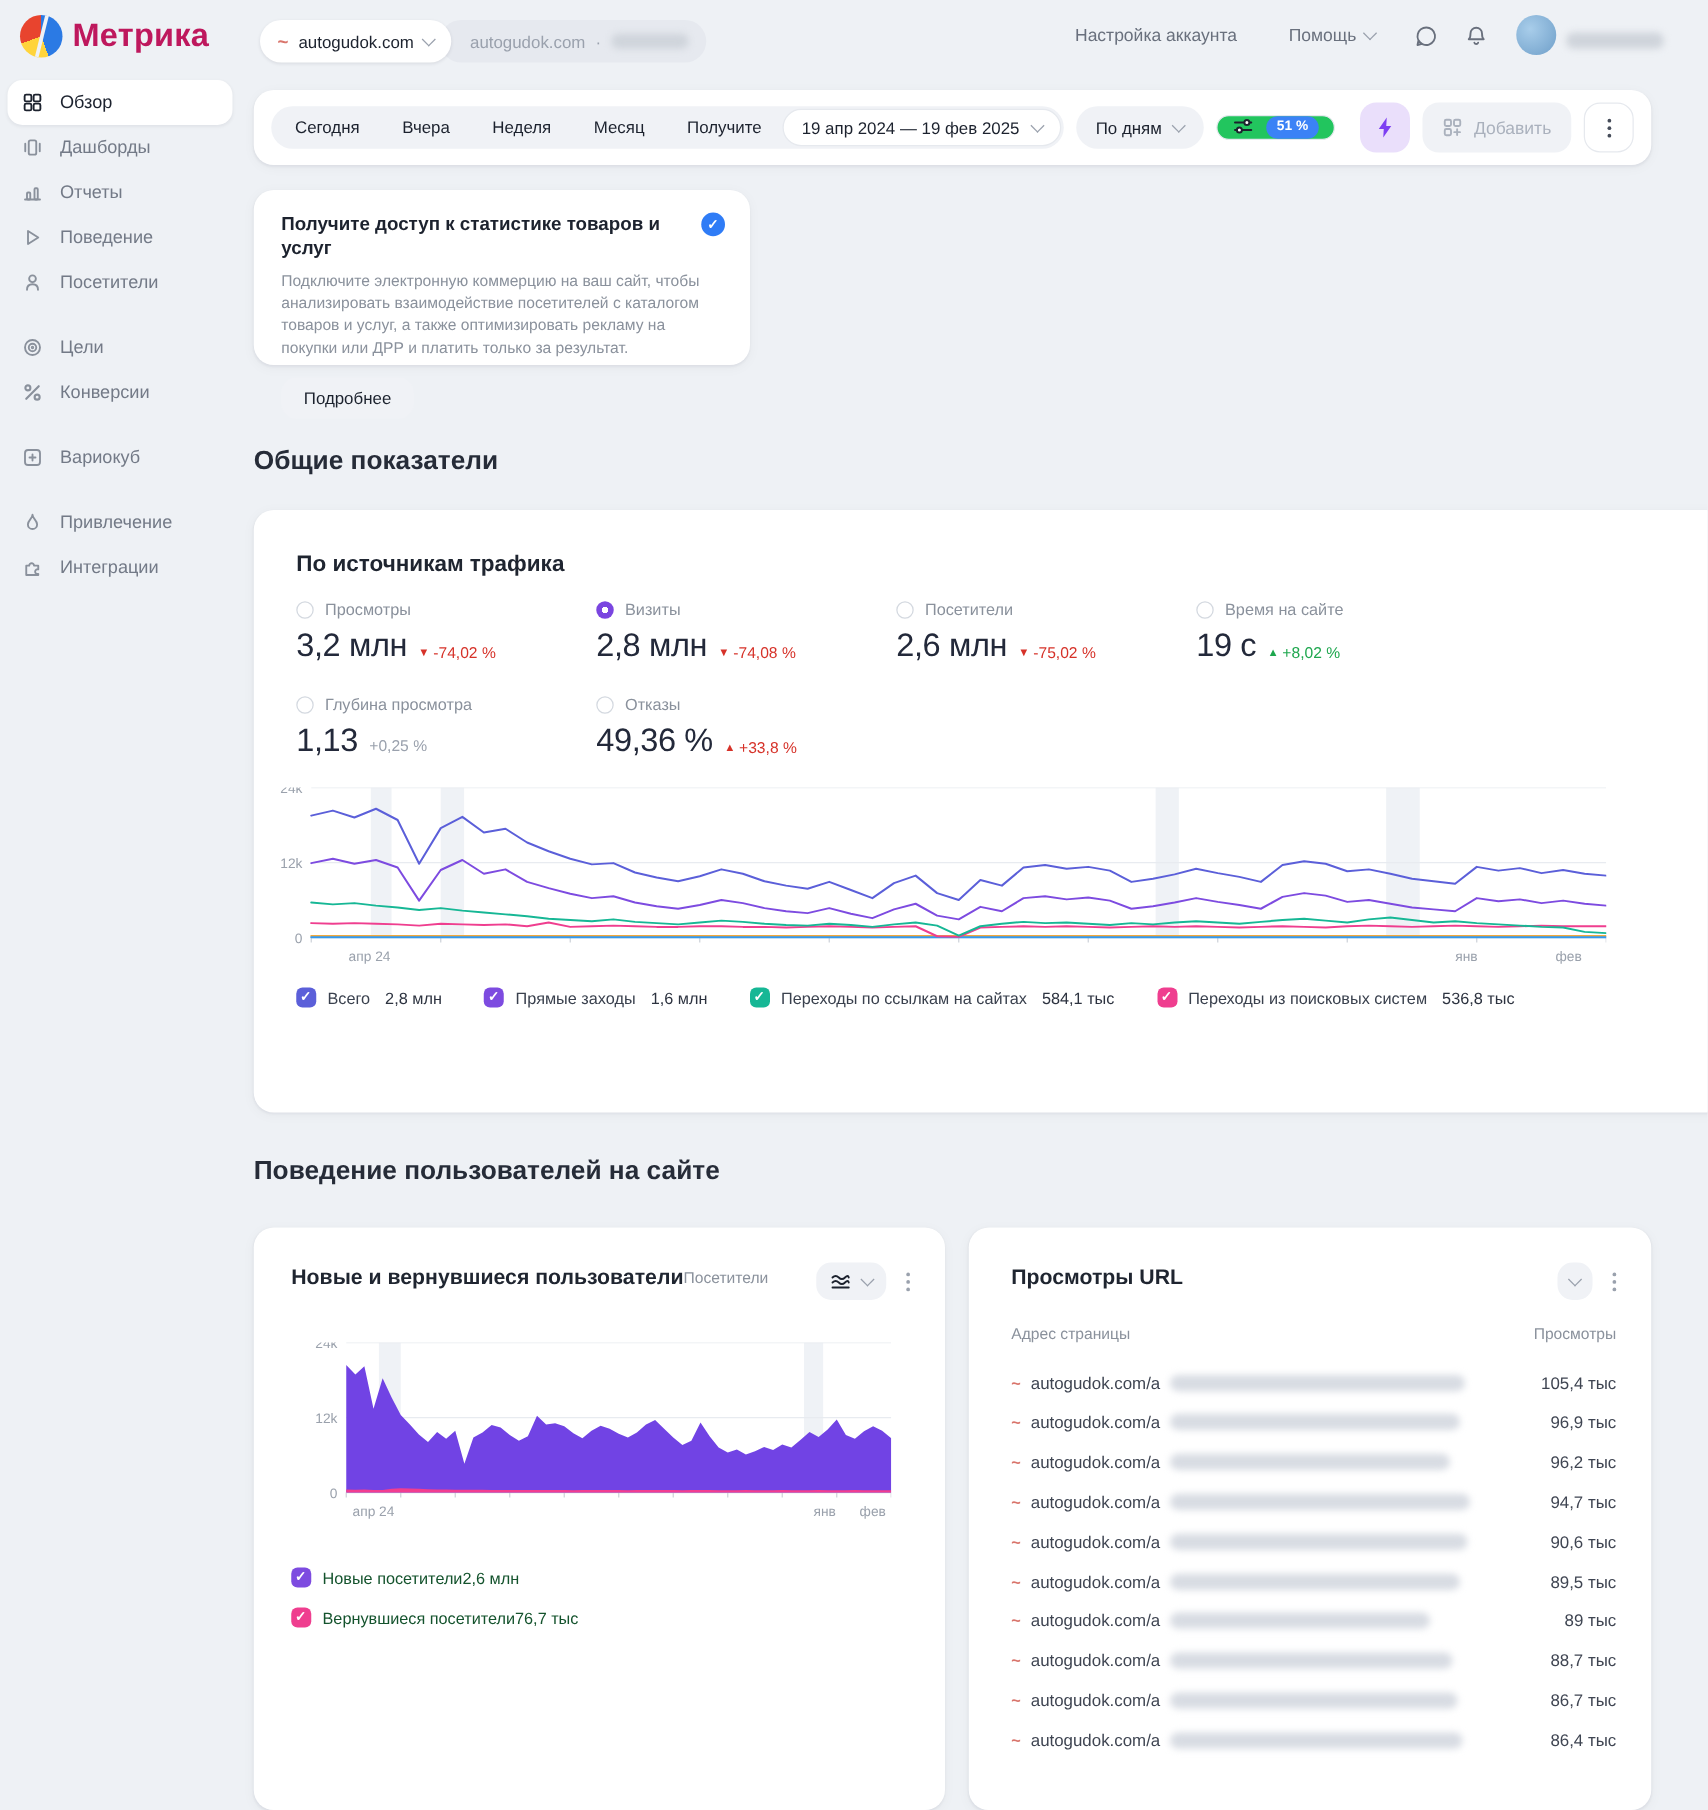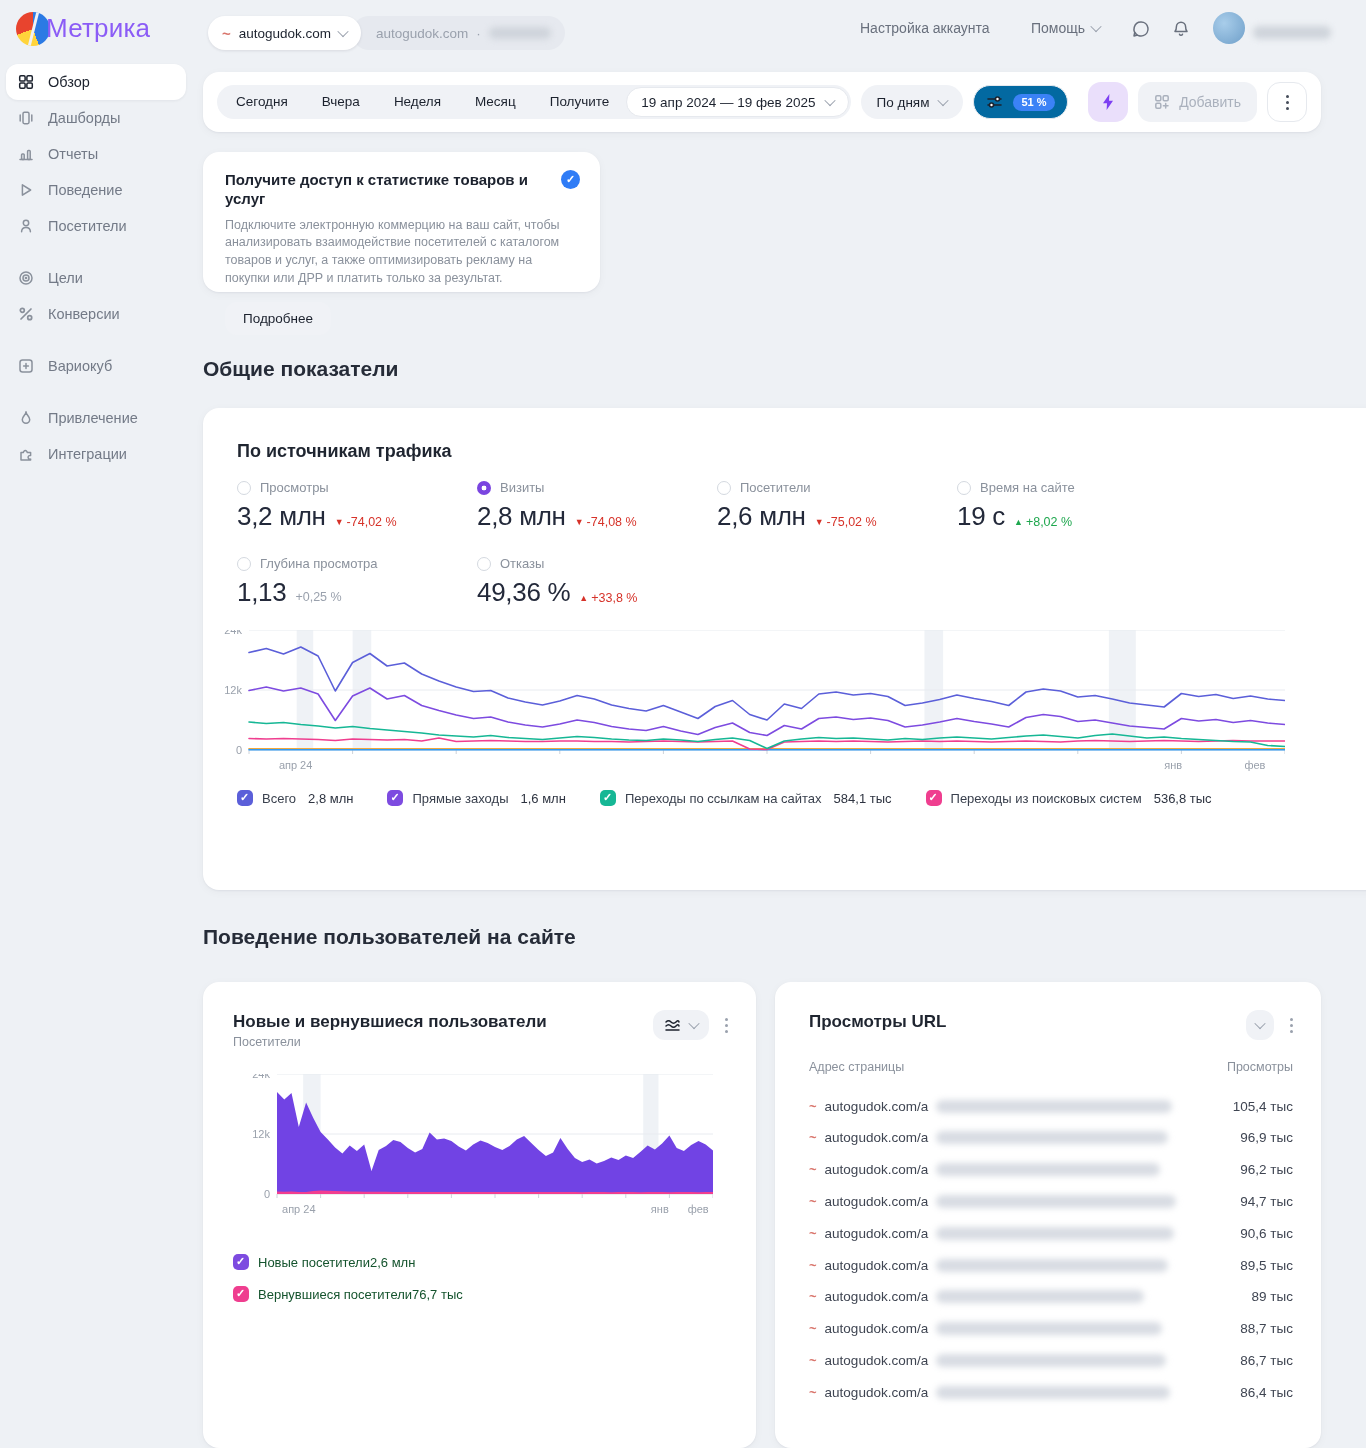--- a/index.html
+++ b/index.html
@@ -13,7 +13,7 @@
   .logo-mark{position:absolute;left:16px;top:12px;width:34px;height:34px;border-radius:50%;
     background:conic-gradient(from 0deg,#2b7ae4 0 160deg,#ffd43b 160deg 250deg,#e8442e 250deg 360deg);}
   .logo-mark::after{content:"";position:absolute;left:46%;top:0;width:9%;height:100%;background:#eef1f5;transform:rotate(14deg)}
-  .app-title{position:absolute;left:46px;top:13px;font-size:26px;font-weight:400;letter-spacing:.2px;color:#8b5cf6}
+  .app-title{position:absolute;left:58px;top:13px;font-size:26px;font-weight:700;letter-spacing:.2px;color:#be185d}
   .pill{display:flex;align-items:center;gap:8px;height:34px;border-radius:17px;padding:0 14px;font-size:13.5px}
   .counter-pill{position:absolute;left:208px;top:16px;background:#fff;box-shadow:0 1px 3px rgba(16,24,40,.10);z-index:2;cursor:pointer}
   .counter-ghost{position:absolute;left:352px;top:16px;background:#e6e9ef;color:#9aa1ad;z-index:1;padding-left:24px}

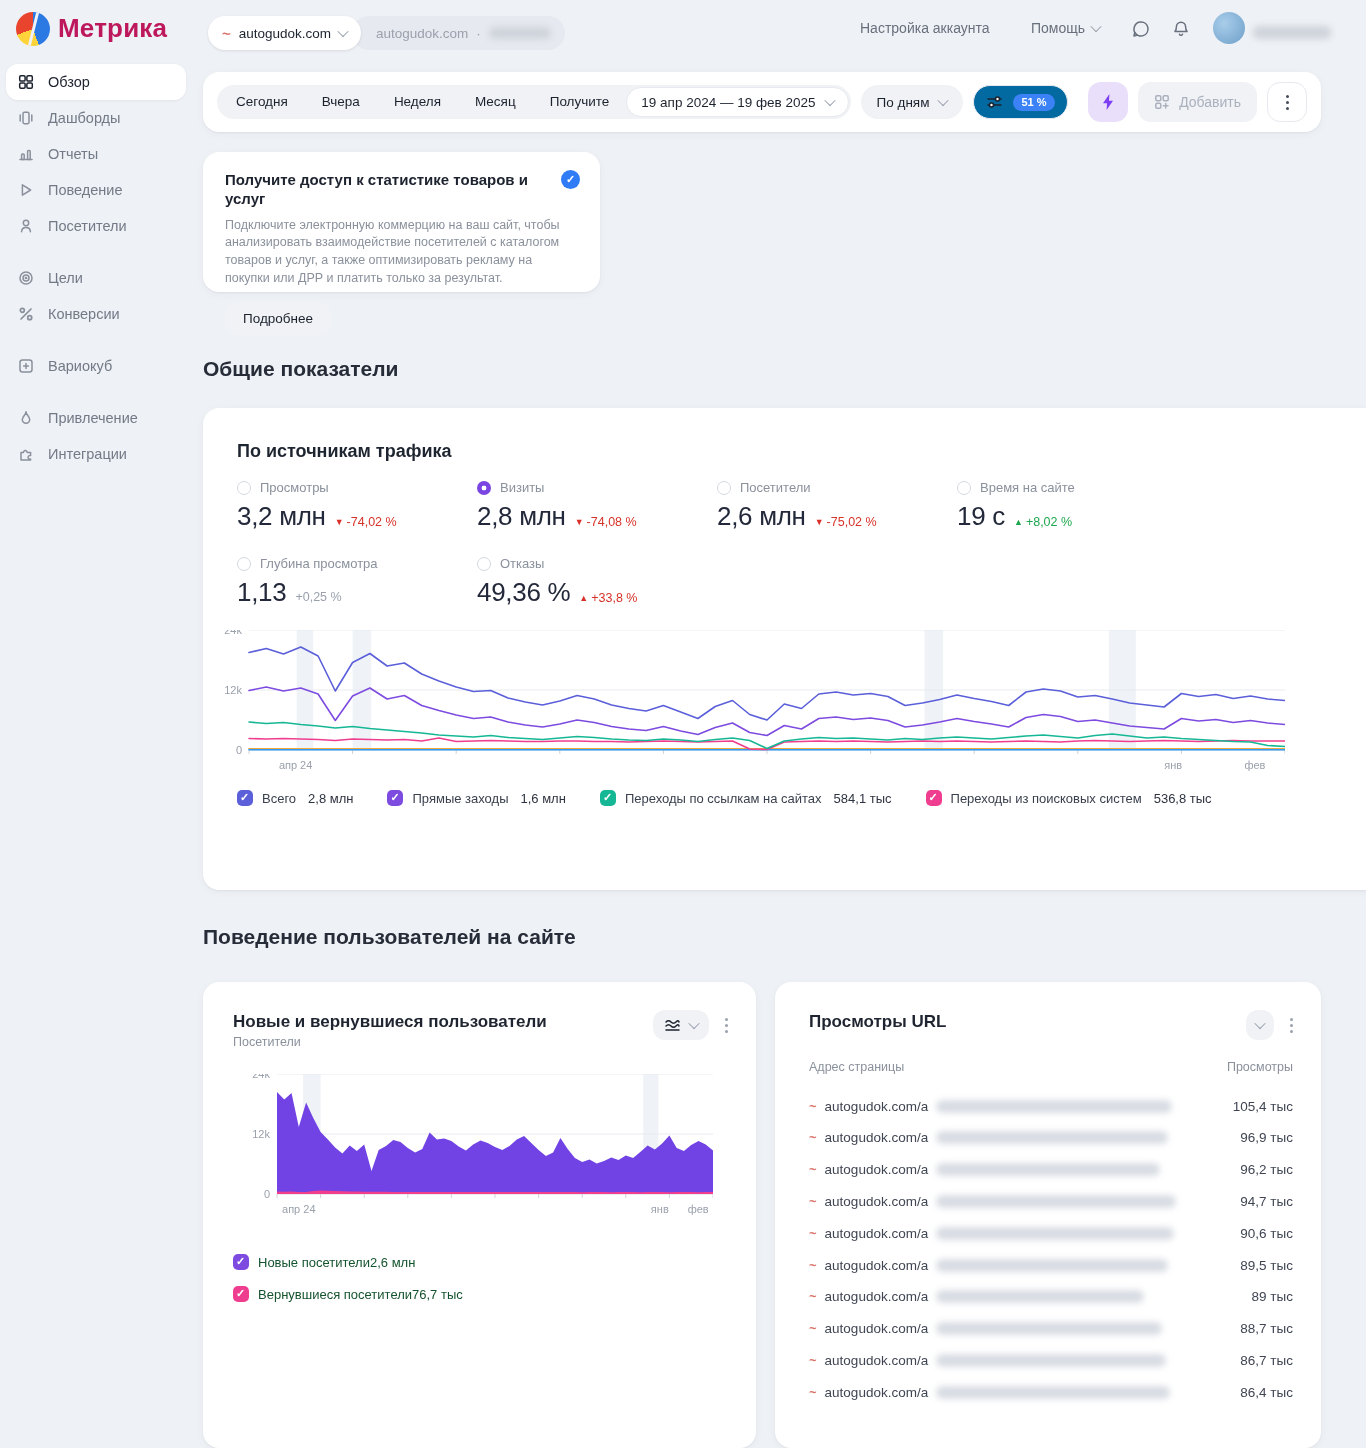--- a/index.html
+++ b/index.html
@@ -41,7 +41,7 @@
   .date-pill{display:flex;align-items:center;gap:10px;background:#fff;border:1px solid #e6e9ee;border-radius:15px;height:30px;
     padding:0 14px;font-size:13.5px;cursor:pointer}
   .gran-pill{display:flex;align-items:center;gap:10px;background:#f0f2f6;border-radius:17px;height:34px;padding:0 16px;font-size:13.5px;cursor:pointer}
-  .sample-pill{display:flex;align-items:center;gap:9px;background:#0369a1;border:1px solid #e6e9ee;border-radius:17px;height:34px;padding:0 12px;cursor:pointer}
+  .sample-pill{display:flex;gap:9px;background:#22c55e;border:1px solid #e6e9ee;border-radius:17px;height:20px;padding:0 12px;cursor:pointer}
   .badge{background:#3b82f6;color:#fff;font-size:11px;font-weight:700;border-radius:10px;padding:3px 8px;line-height:1}
   .tb-right{margin-left:auto;display:flex;align-items:center;gap:10px}
   .bolt-btn{width:40px;height:40px;border-radius:13px;background:#eadffb;display:flex;align-items:center;justify-content:center;cursor:pointer}

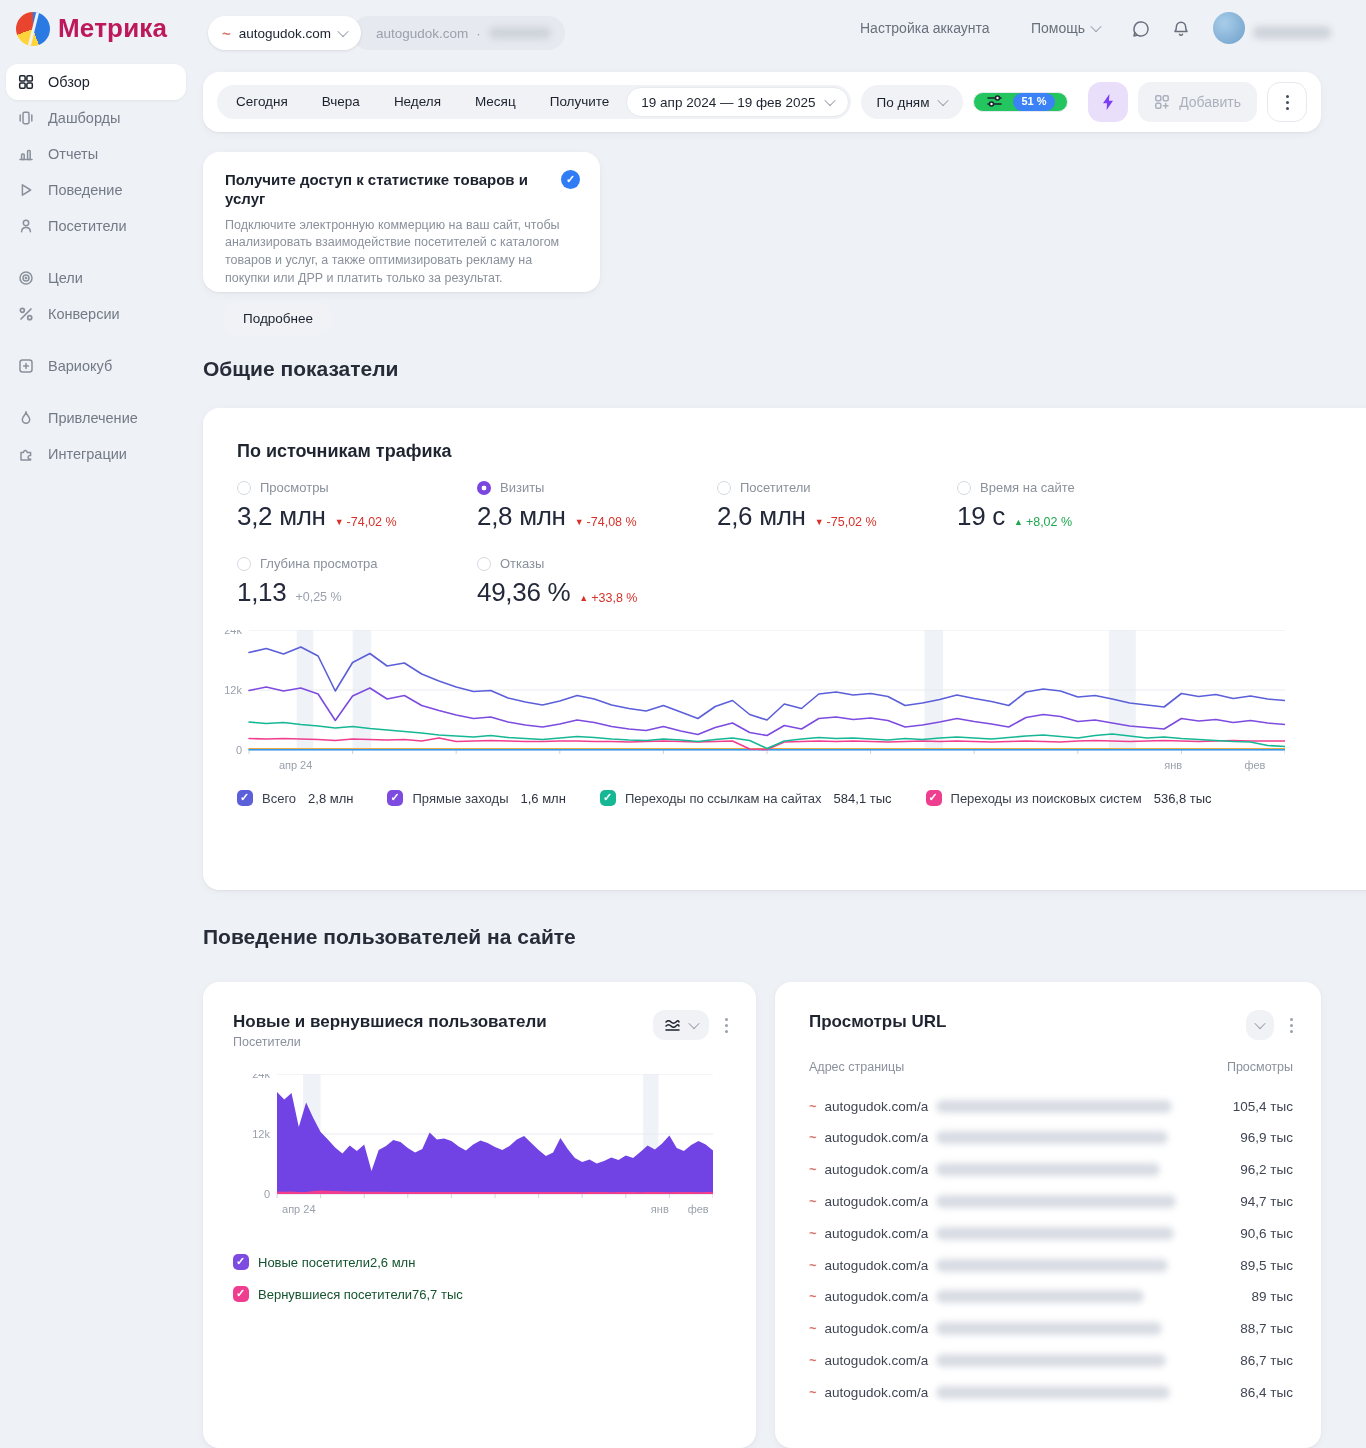--- a/index.html
+++ b/index.html
@@ -437,7 +437,7 @@
 <h2 class="section-title" style="left:203px;top:925px">Поведение пользователей на сайте</h2>
 
 <div class="card users">
-  <div class="card-head" style="left:30px;top:30px;flex-direction:column;align-items:flex-start">
+  <div class="card-head" style="left:30px;top:30px;flex-direction:row;align-items:flex-start">
     <span class="card-title" style="font-size:17px">Новые и вернувшиеся пользователи</span>
     <span class="sub">Посетители</span>
   </div>

